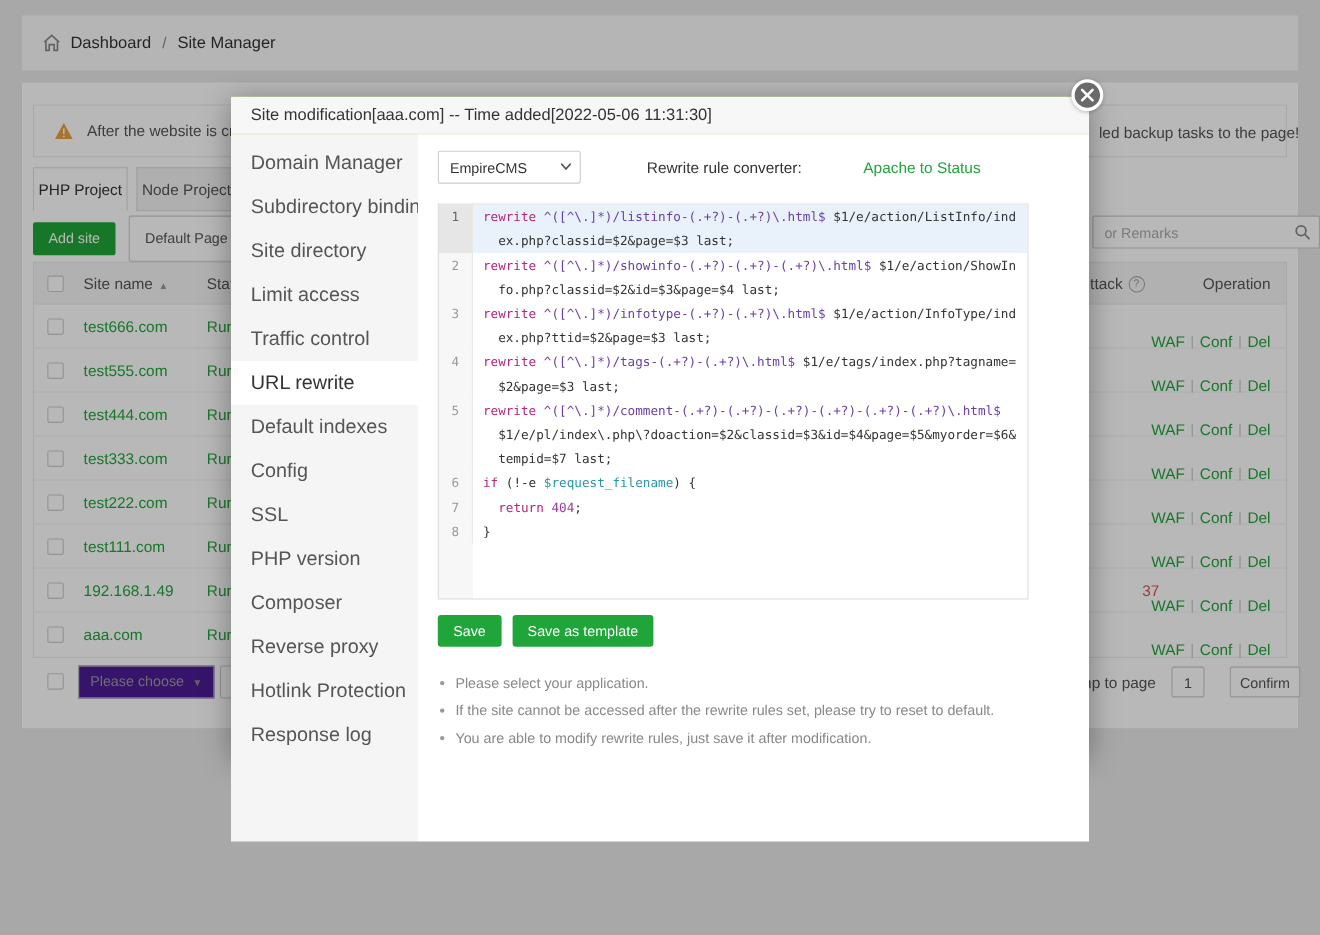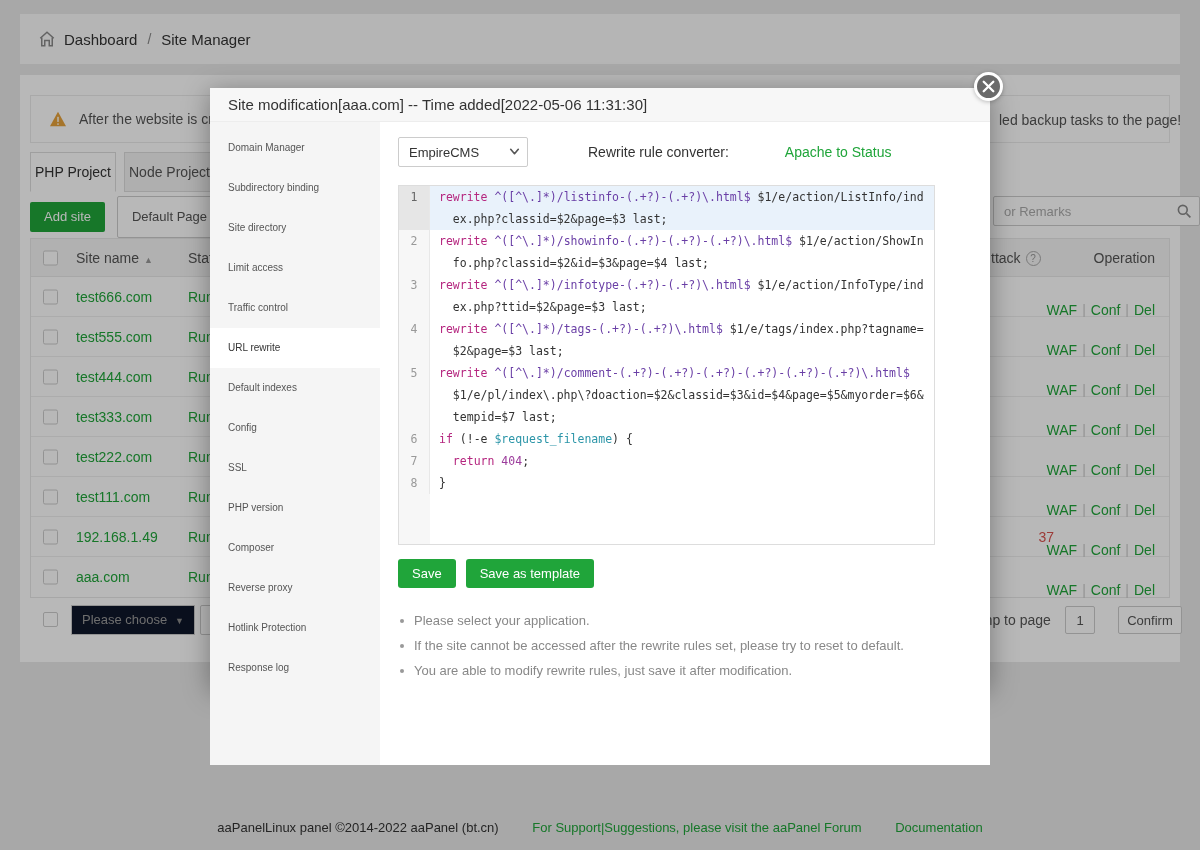--- a/index.html
+++ b/index.html
@@ -104,7 +104,7 @@
             box-shadow:0 1px 4px rgba(0,0,0,0.25); padding:0; }
   .mside { position:absolute; left:0; top:34px; width:170px; height:643px; background:#f5f5f5;
            padding-top:6px; }
-  .mitem { height:40px; line-height:40px; padding-left:18px; font-size:10px; color:#555;
+  .mitem { height:40px; line-height:40px; padding-left:18px; font-size:18px; color:#555;
            cursor:pointer; white-space:nowrap; }
   .mitem.active { background:#fff; color:#333; }
   .mcontent { position:absolute; left:170px; top:34px; width:610px; height:643px; background:#fff; }

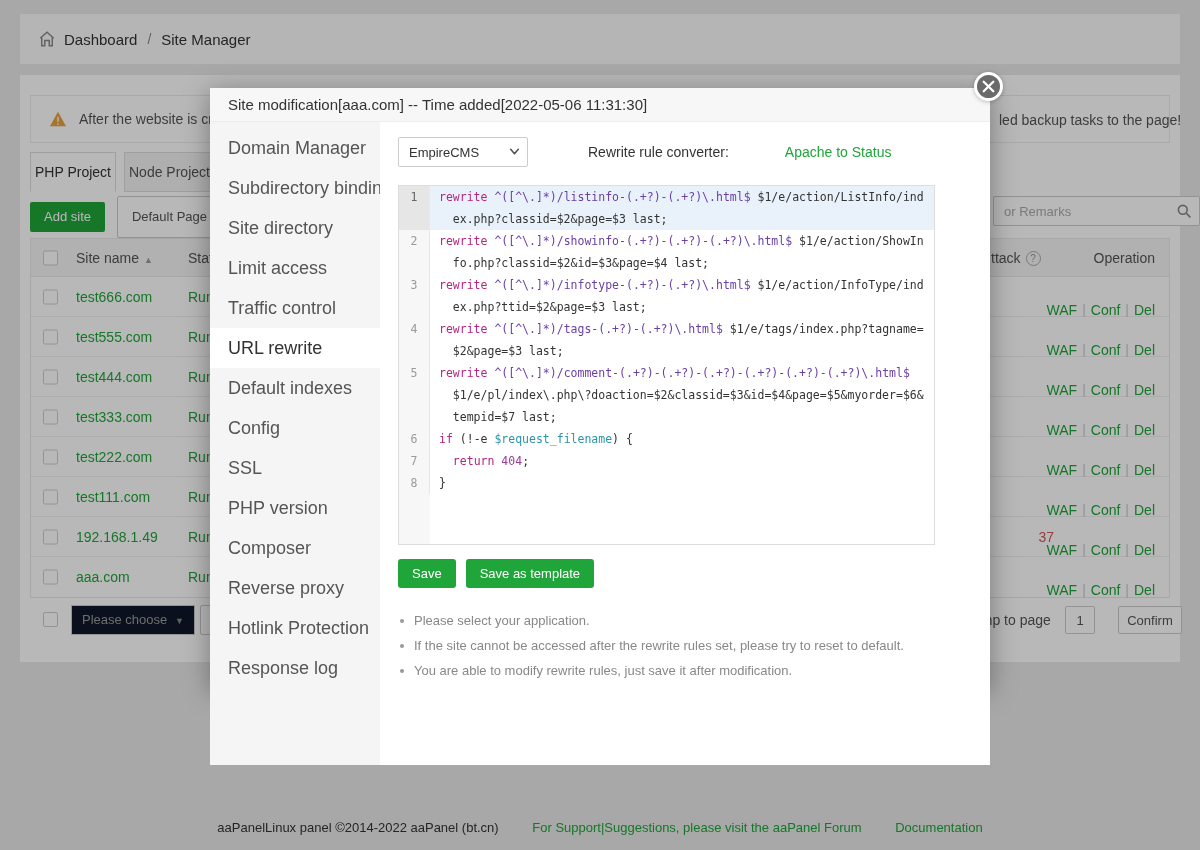--- a/index.html
+++ b/index.html
@@ -74,7 +74,7 @@
   .batch-cb { position:absolute; left:13px; top:7px; width:15px; height:15px;
               border:1px solid #ccc; border-radius:2px; background:#fff; cursor:pointer; }
   .choose-box { position:absolute; left:41px; top:0; width:124px; height:30px; border:1px solid #ccc;
-                border-radius:0; background:#0f172a; line-height:28px; padding:0 10px;
+                border-radius:0; background:#4c1d95; line-height:28px; padding:0 10px;
                 color:#999; font-size:13px; cursor:pointer; }
   .choose-box .arr { float:right; font-size:9px; color:#888; margin-top:1px; }
   .batch-btn { position:absolute; left:170px; top:0; width:92px; height:30px; border:1px solid #ccc;

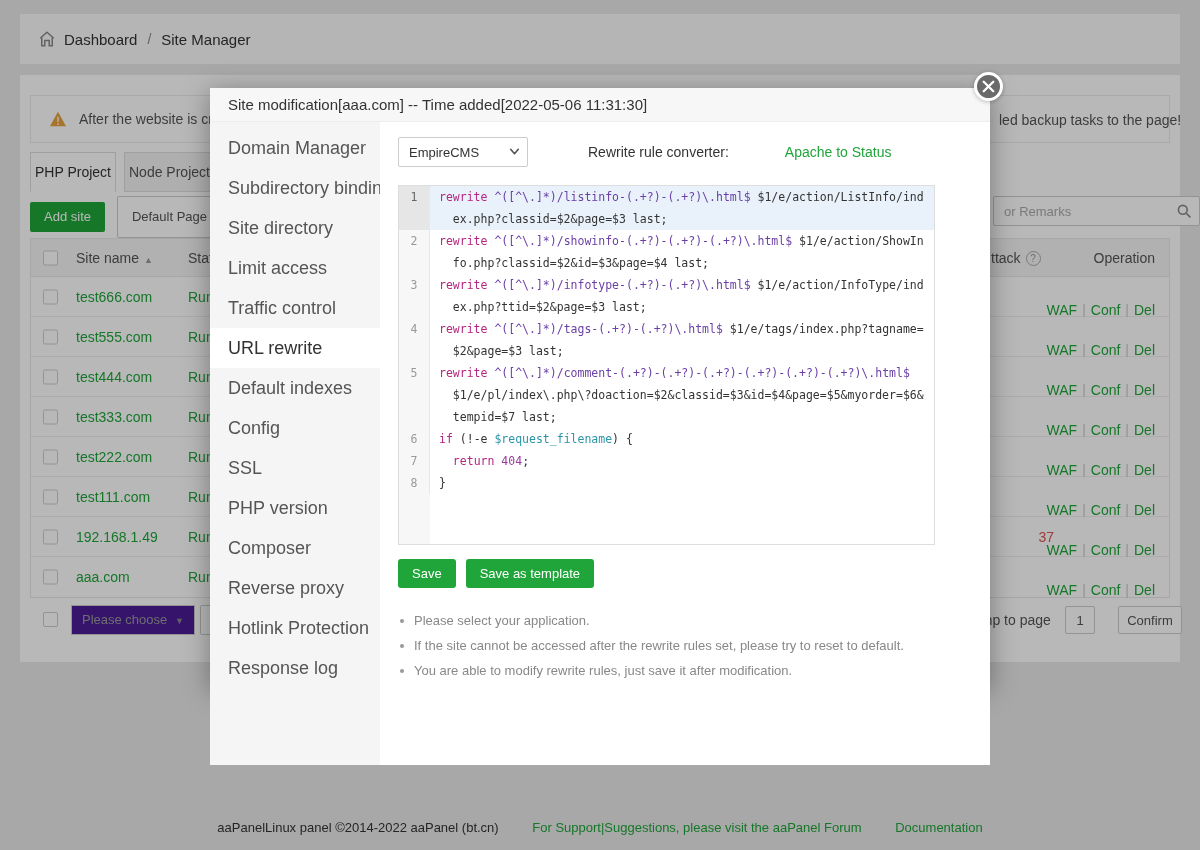--- a/index.html
+++ b/index.html
@@ -262,11 +262,6 @@
     </div>
   </div>
 
-  <div class="footer">
-    <span class="seg">aaPanelLinux panel ©2014-2022 aaPanel (bt.cn)</span>
-    <span class="seg green-link">For Support|Suggestions, please visit the aaPanel Forum</span>
-    <span class="seg green-link">Documentation</span>
-  </div>
 
   <div class="overlay"></div>
 

